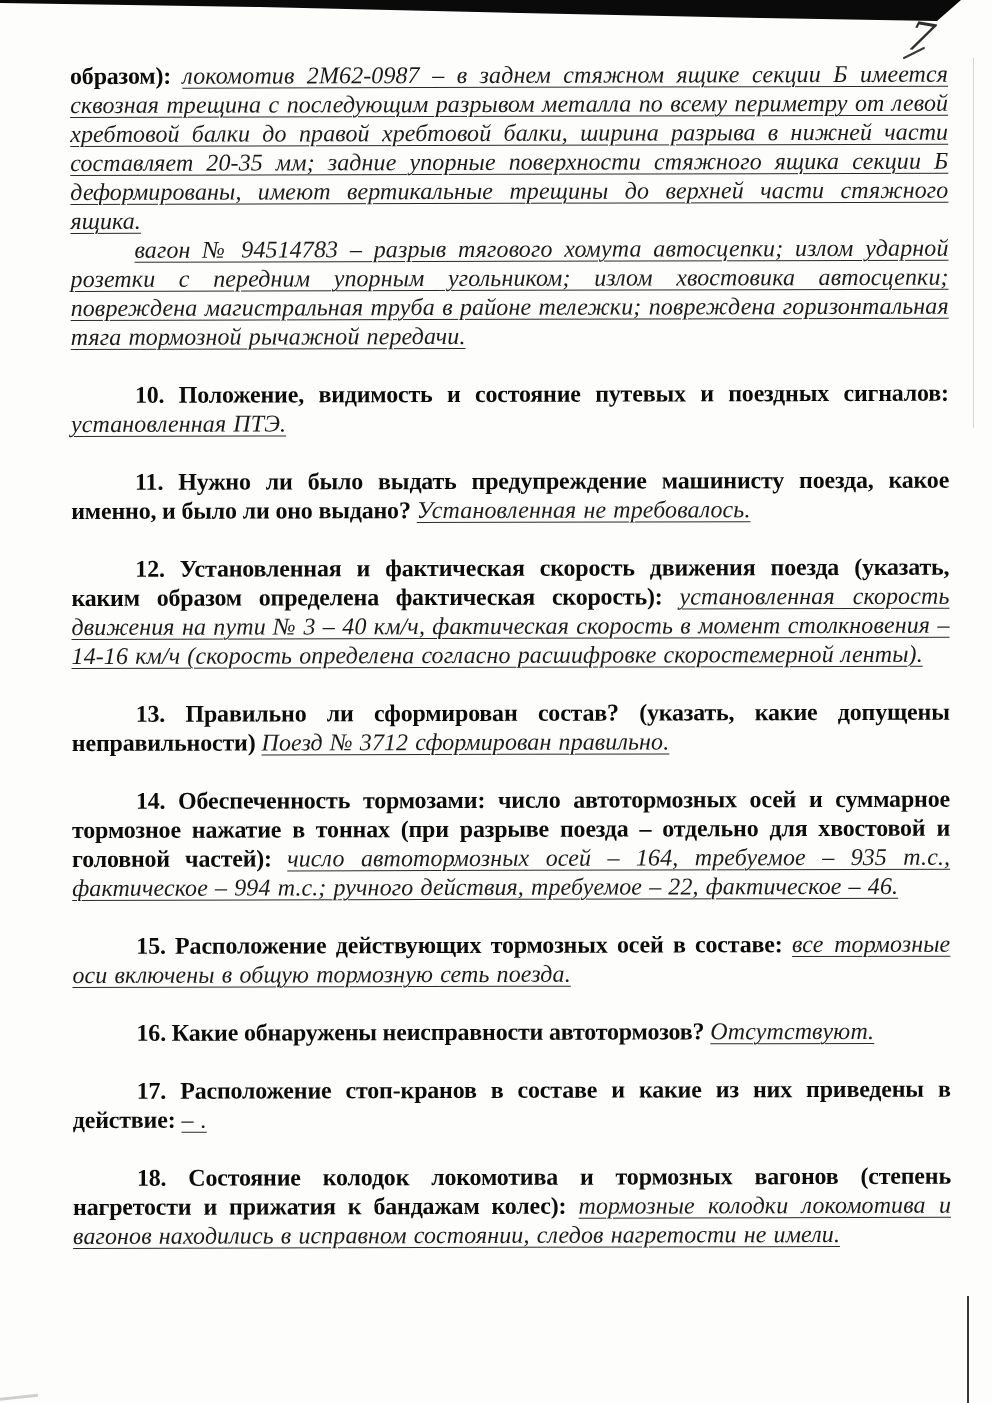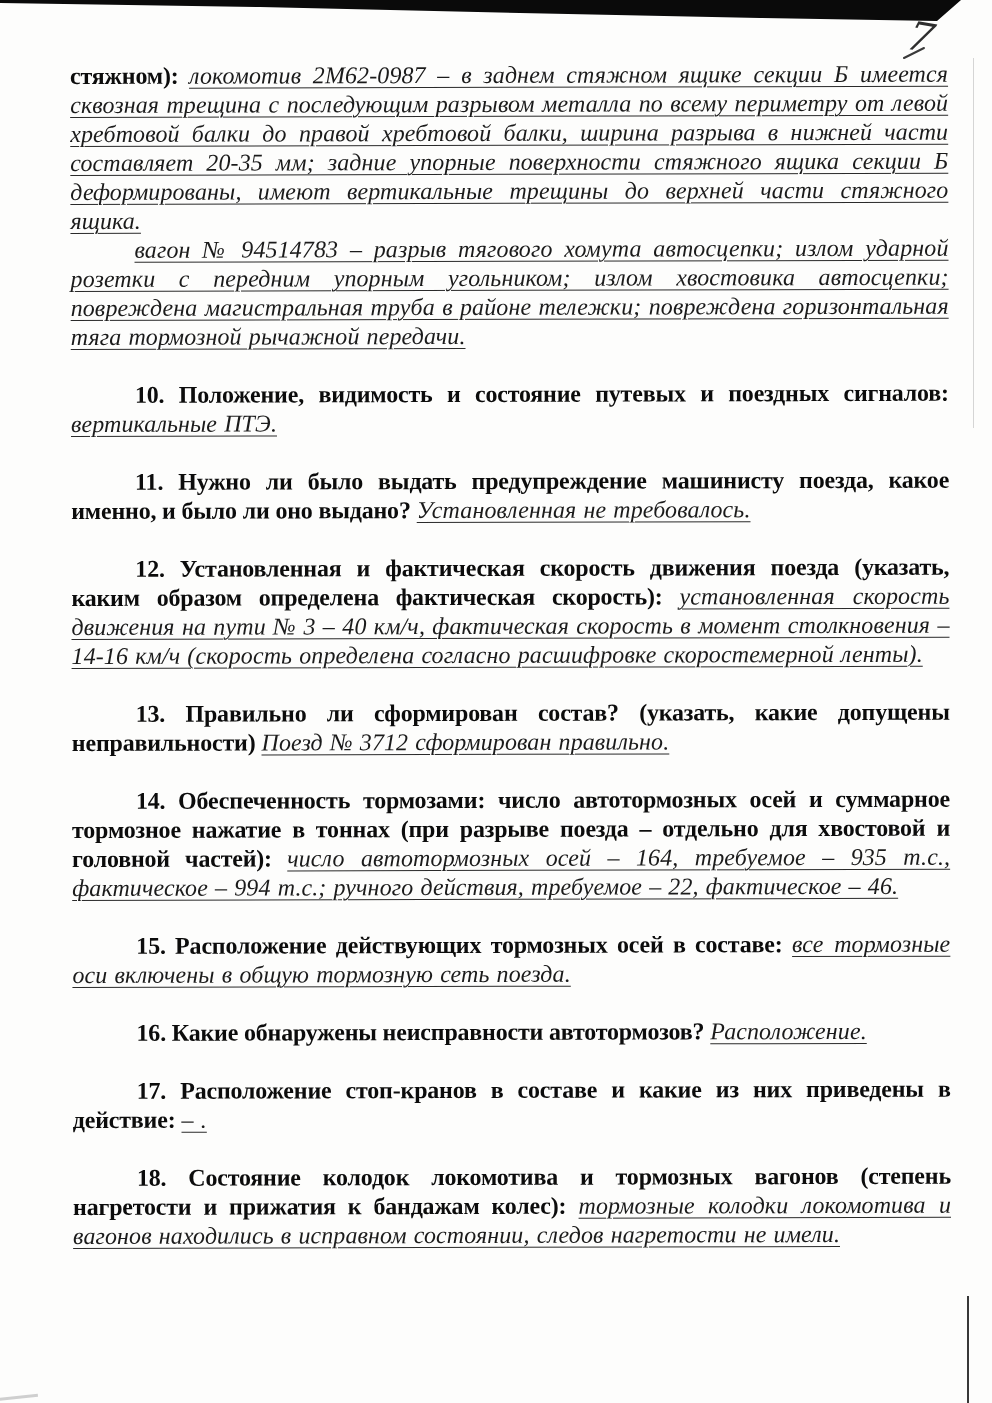--- a/index.html
+++ b/index.html
@@ -102,7 +102,7 @@
   <div class="content">
 
     <p class="para">
-      <span class="q">стяжном):</span>
+      <span class="q">образом):</span>
       <span class="a">локомотив 2М62-0987 – в заднем стяжном ящике секции Б имеется сквозная трещина с последующим разрывом металла по всему периметру от левой хребтовой балки до правой хребтовой балки, ширина разрыва в нижней части составляет 20-35 мм; задние упорные поверхности стяжного ящика секции Б деформированы, имеют вертикальные трещины до верхней части стяжного ящика.</span>
     </p>
 

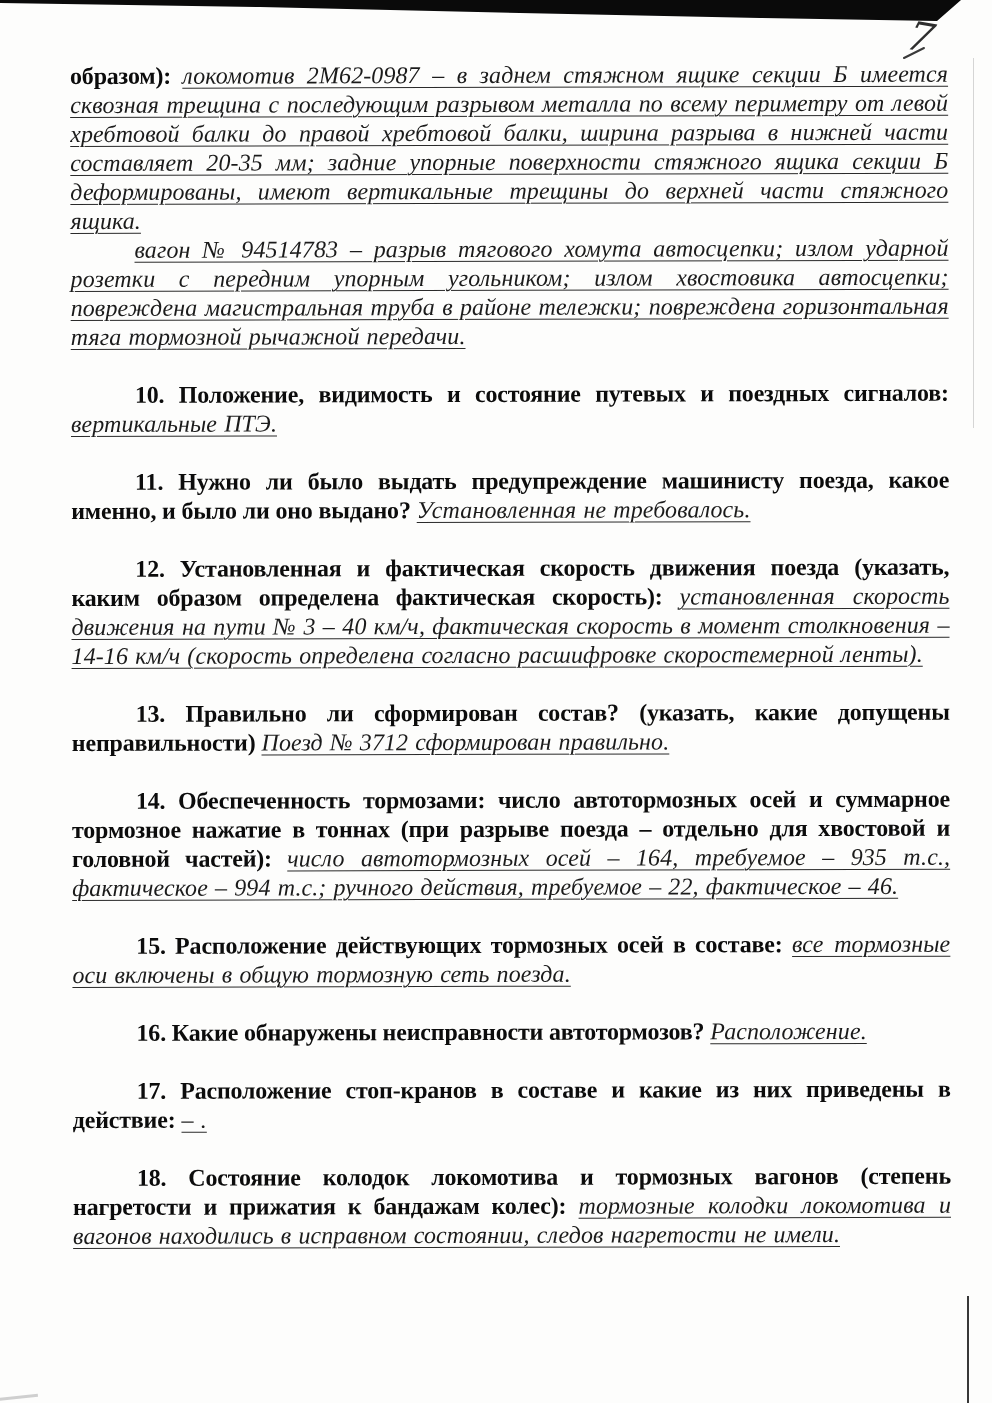--- a/index.html
+++ b/index.html
@@ -112,7 +112,7 @@
 
     <p class="para indent gap">
       <span class="q">10. Положение, видимость и состояние путевых и поездных сигналов:</span>
-      <span class="a">вертикальные ПТЭ.</span>
+      <span class="a">установленная ПТЭ.</span>
     </p>
 
     <p class="para indent gap">

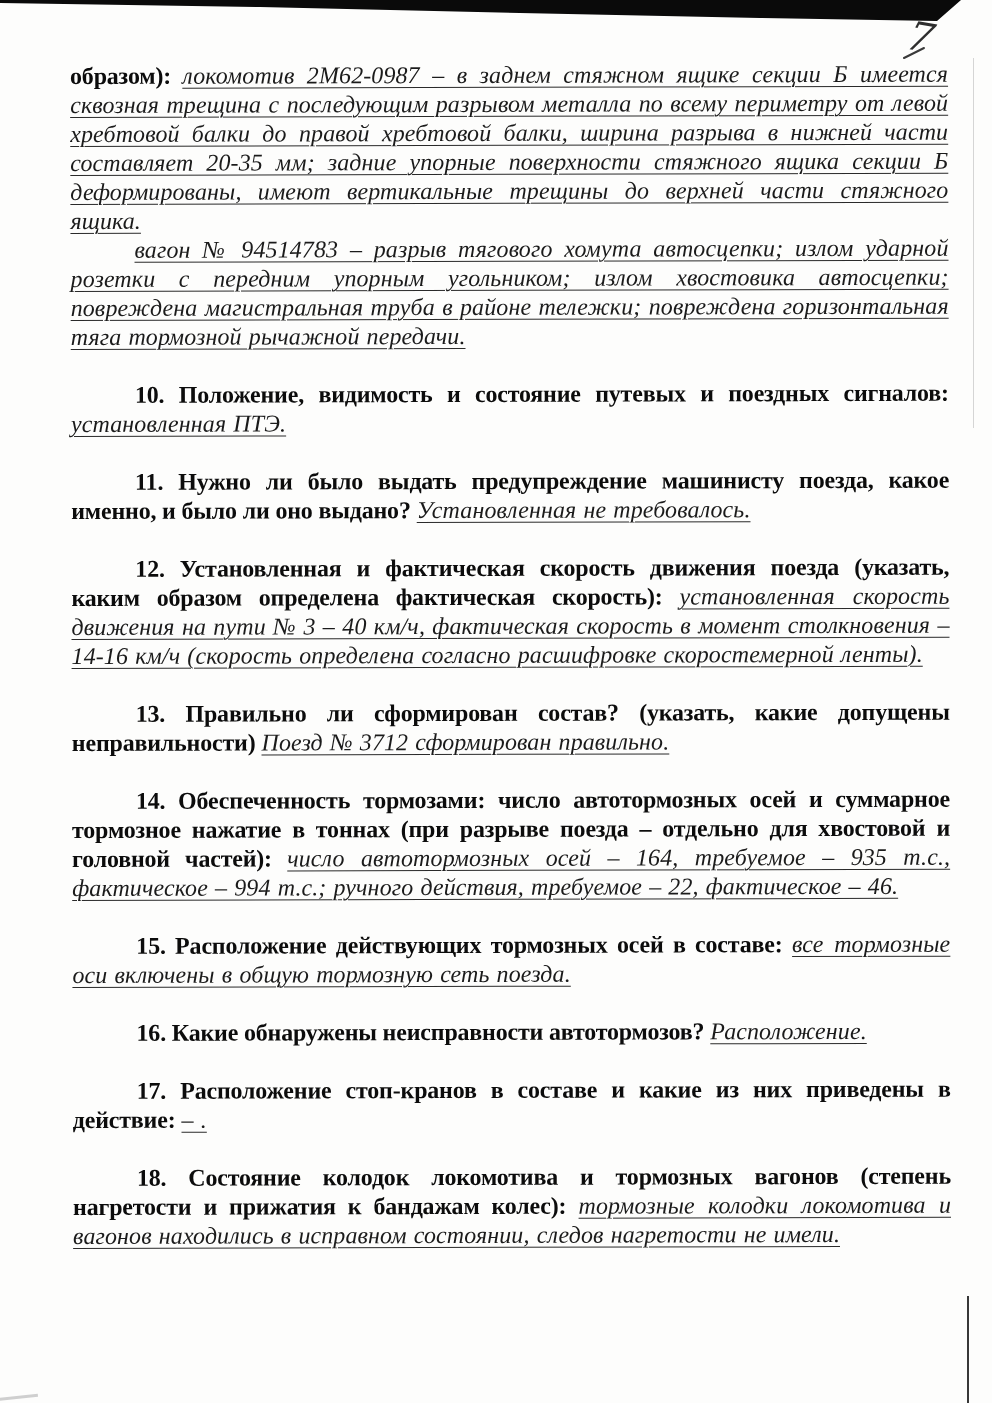--- a/index.html
+++ b/index.html
@@ -142,7 +142,7 @@
 
     <p class="para indent gap">
       <span class="q">16. Какие обнаружены неисправности автотормозов?</span>
-      <span class="a">Расположение.</span>
+      <span class="a">Отсутствуют.</span>
     </p>
 
     <p class="para indent gap">

